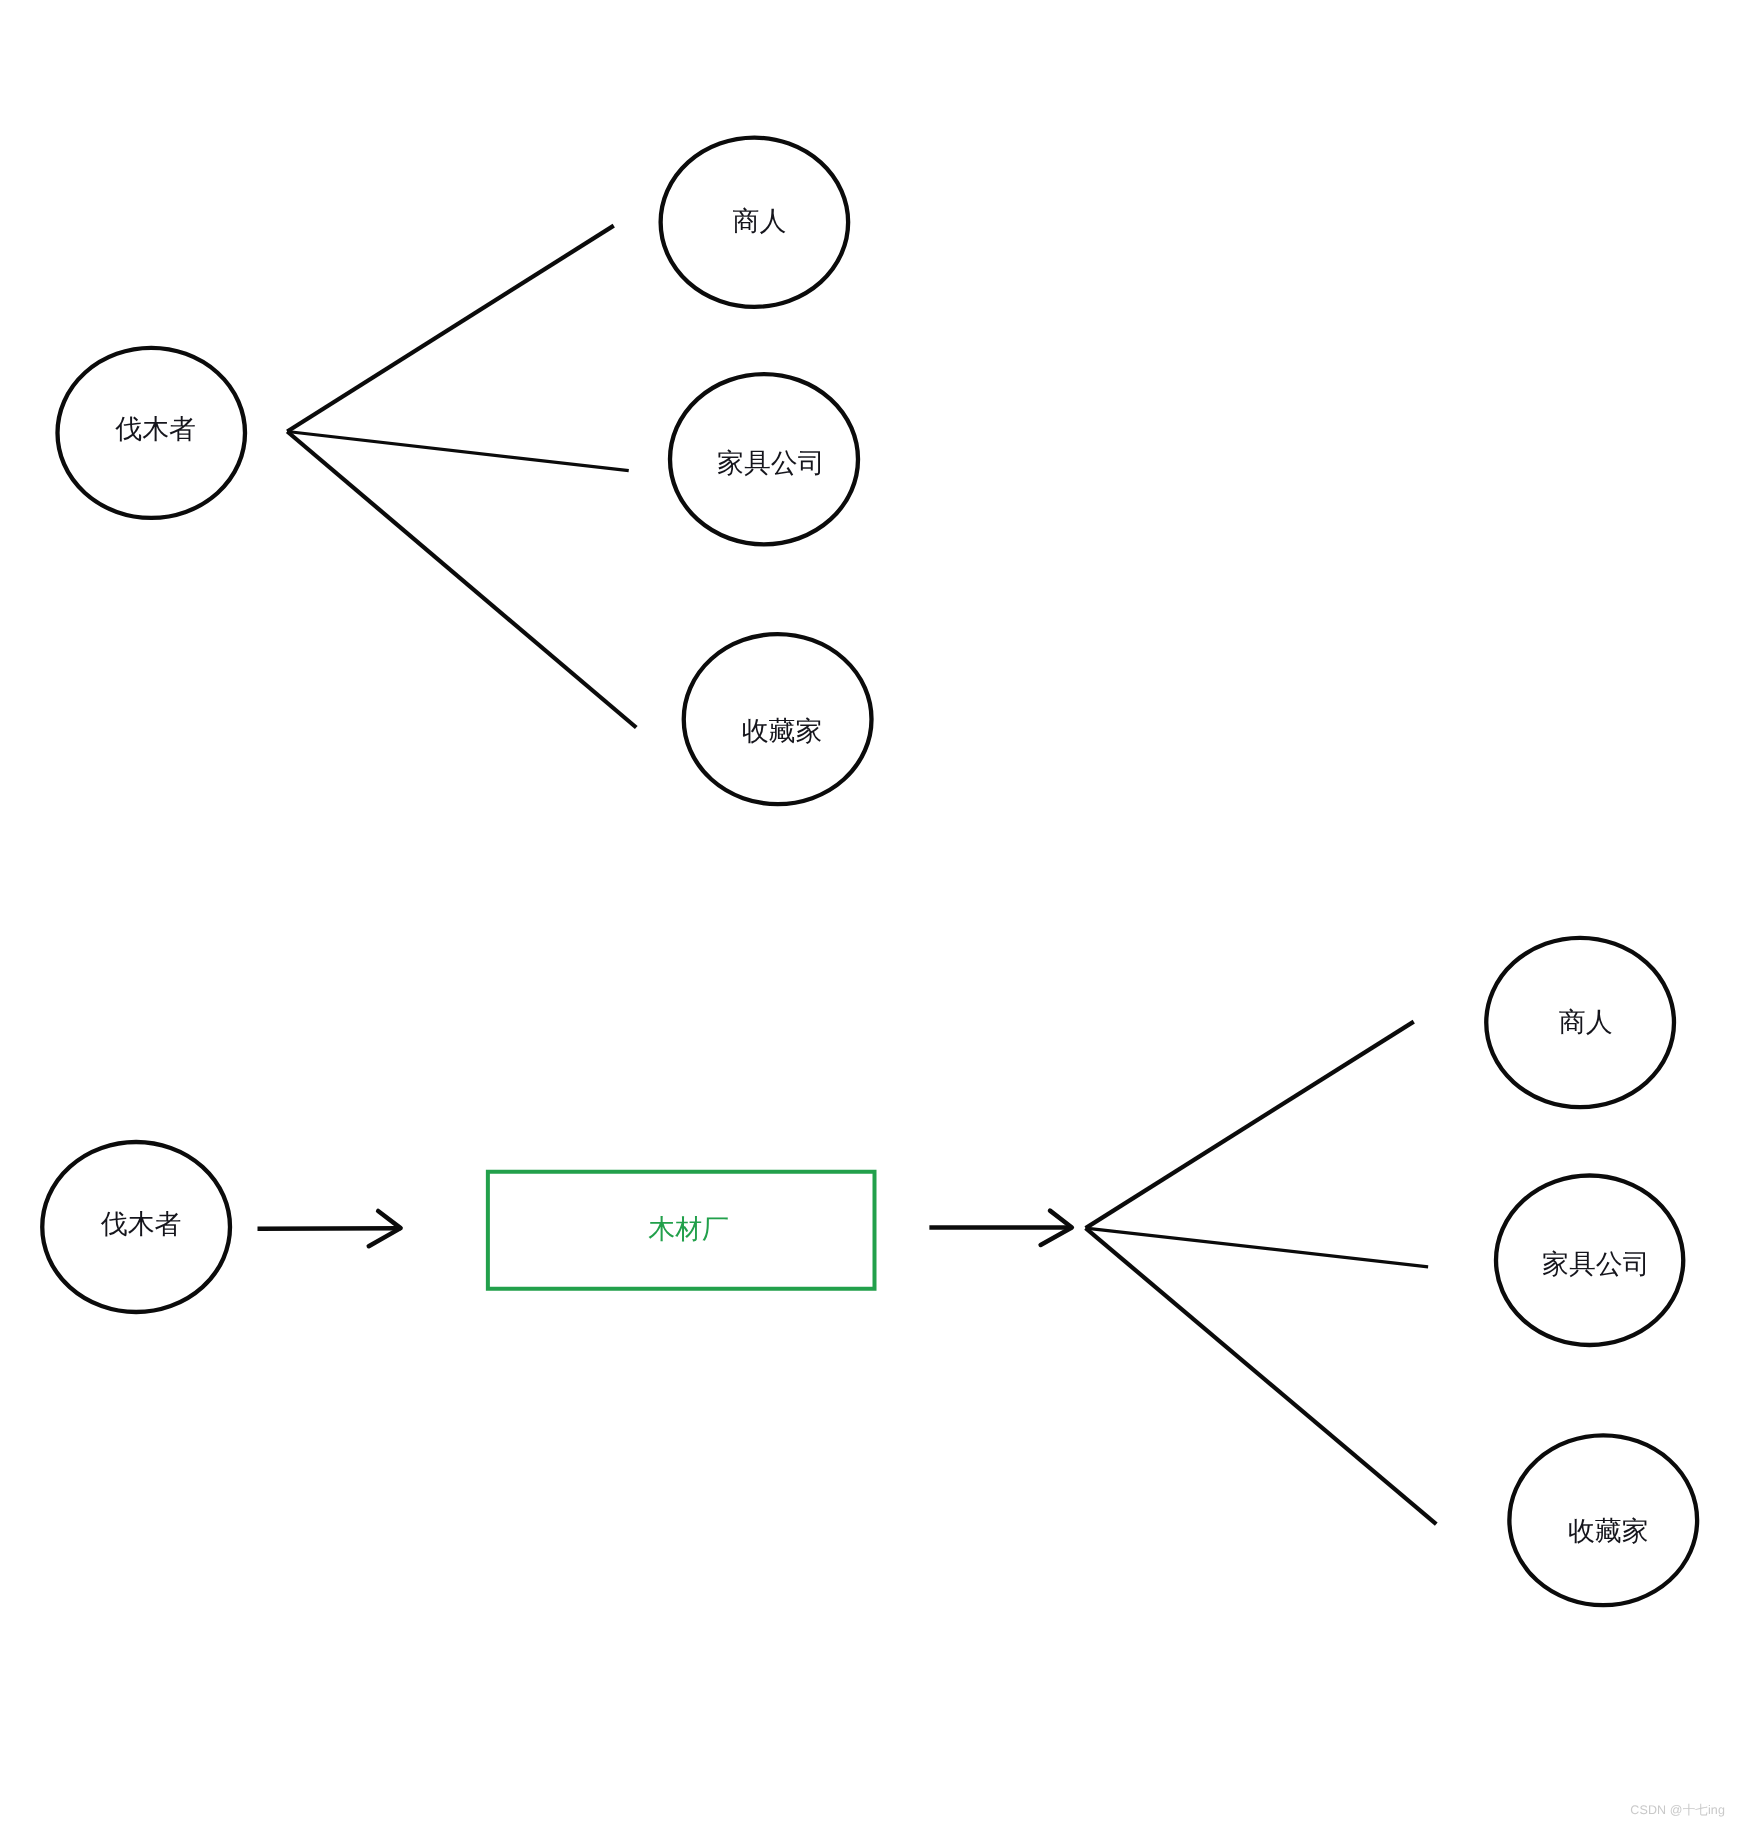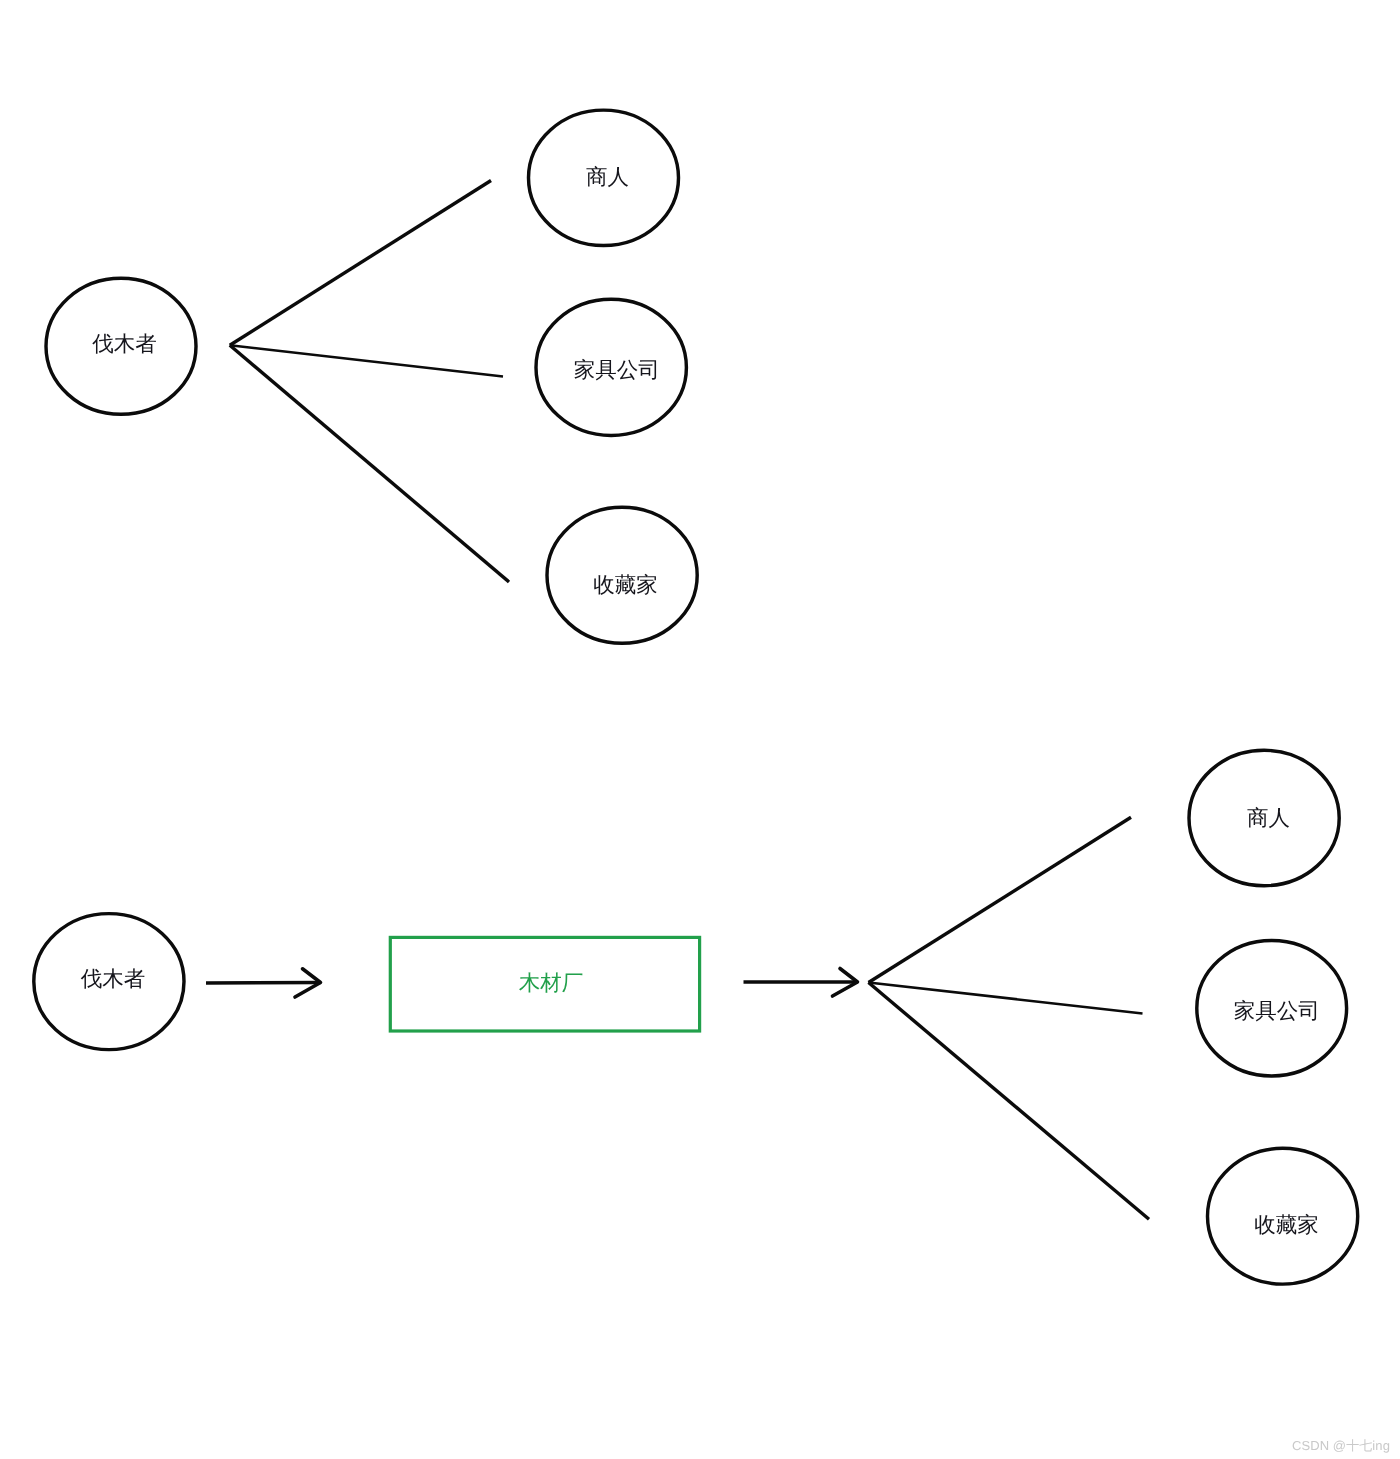--- a/index.html
+++ b/index.html
@@ -16,8 +16,8 @@
   .edge.thin{stroke-width:2.6;}
   .arrow-shaft{fill:none;stroke-width:3.6;stroke-linecap:butt;}
   .arrow-head{fill:none;stroke-width:3.6;stroke-linecap:round;stroke-linejoin:round;}
-  .wm{position:absolute;right:10px;bottom:4px;font-family:"Liberation Sans", sans-serif;
-      font-size:13px;color:#c9c9c9;letter-spacing:.1px;white-space:nowrap;}
+  .wm{position:absolute;right:20px;bottom:4px;font-family:"Liberation Sans", sans-serif;
+      font-size:10px;color:#c9c9c9;letter-spacing:.1px;white-space:nowrap;}
 </style>
 <style>.node-shape,.edge,.arrow-shaft,.arrow-head{stroke:#0B0B0B;}.hub-rect{stroke:#22A04B;}.nodetext{fill:#15151C;}.nodetext.accent{fill:#22A04B;}body,#page{background:#FFFFFF;}</style></head>
 <body>

